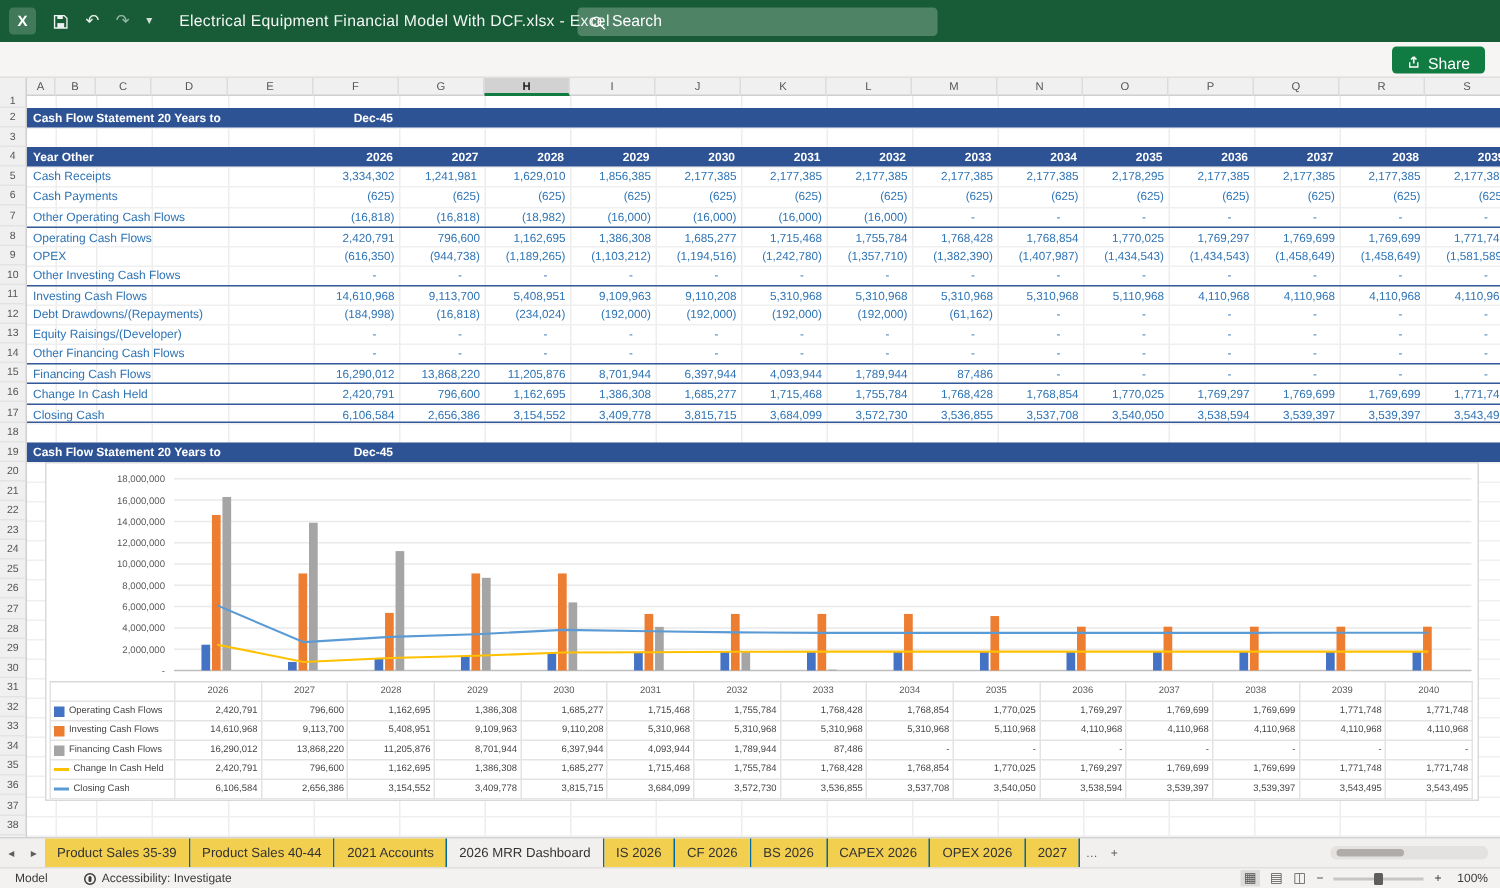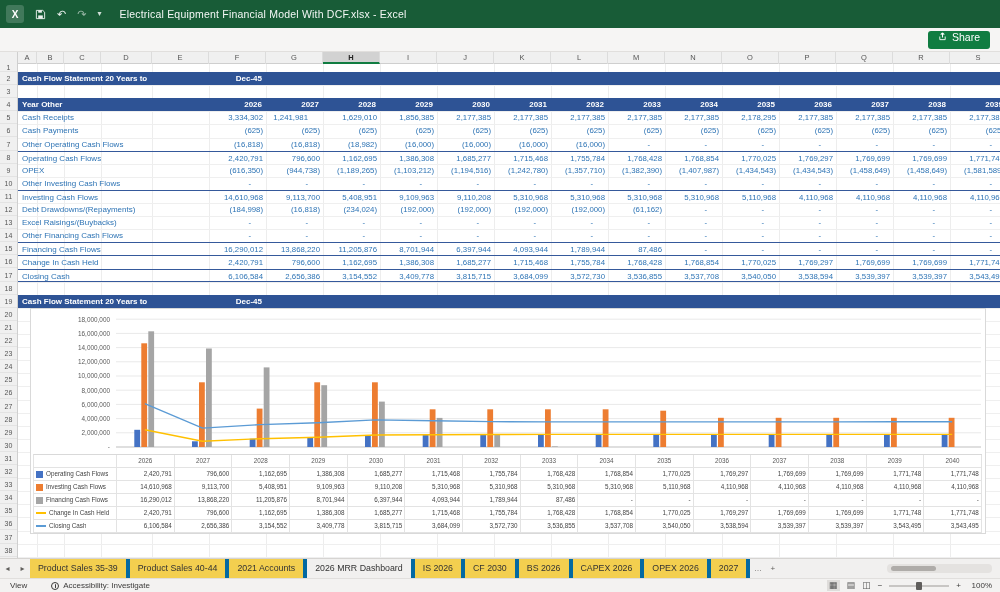--- a/index.html
+++ b/index.html
@@ -100,6 +100,10 @@
     <span class="tb-icon" style="opacity:.55">↷</span>
     <span class="tb-icon small">▾</span>
     <span class="tb-title">Electrical Equipment  Financial Model With DCF.xlsx  -  Excel</span>
+    <div class="search">
+      <span class="mag"></span>
+      <span>Search</span>
+    </div>
   </div>
 
   <div class="ribbon">

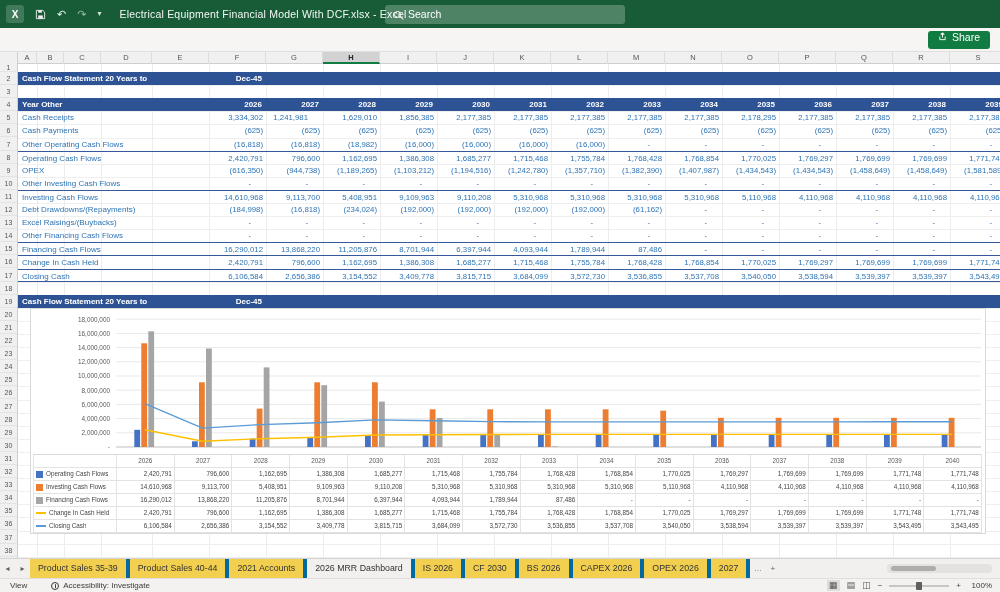--- a/index.html
+++ b/index.html
@@ -25,7 +25,7 @@
   .ribbon-tabs{display:flex;align-items:center;padding-left:5px}
   .ribbon-tab{padding:3px 9px;font-size:10.5px;color:#323130;border-radius:2px;white-space:nowrap}
   .ribbon-tab.active{background:#fff;box-shadow:0 0 0 1px #C8C6C4 inset}
-  .share-btn{position:absolute;right:10px;top:3px;height:18px;background:var(--accent);color:#fff;border-radius:3px;display:flex;align-items:flex-start;gap:5px;padding:0 10px;font-size:10.5px}
+  .share-btn{position:absolute;right:10px;top:3px;height:18px;background:var(--accent);color:#fff;border-radius:3px;display:flex;align-items:flex-end;gap:5px;padding:0 10px;font-size:10.5px}
 
   
   .col-headers{position:absolute;top:52px;left:0;right:0;height:12px;background:#F0F0F0;border-bottom:1px solid #CFCFCF}

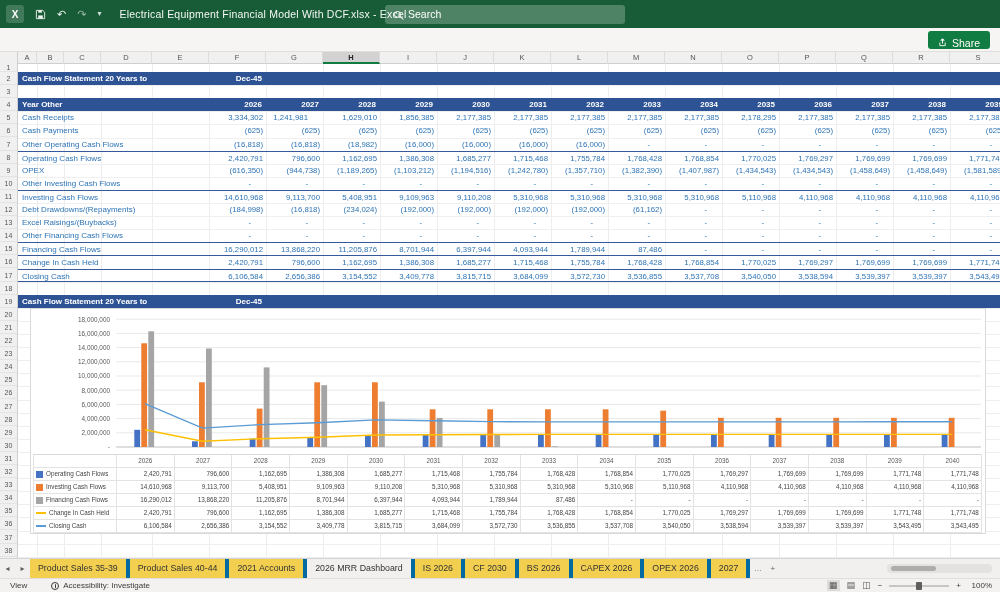--- a/index.html
+++ b/index.html
@@ -268,7 +268,7 @@
       <div class="grow" style="top: 47.3px;">
         <div class="rlabel">Cash Receipts</div>
         <div class="vcell" style="left: 191px;">3,334,302</div>
-        <div class="vcell" style="left: 236px;">1,241,981</div>
+        <div class="vcell" style="left: 246px;">1,241,981</div>
         <div class="vcell" style="left: 305px;">1,629,010</div>
         <div class="vcell" style="left: 362px;">1,856,385</div>
         <div class="vcell" style="left: 419px;">2,177,385</div>

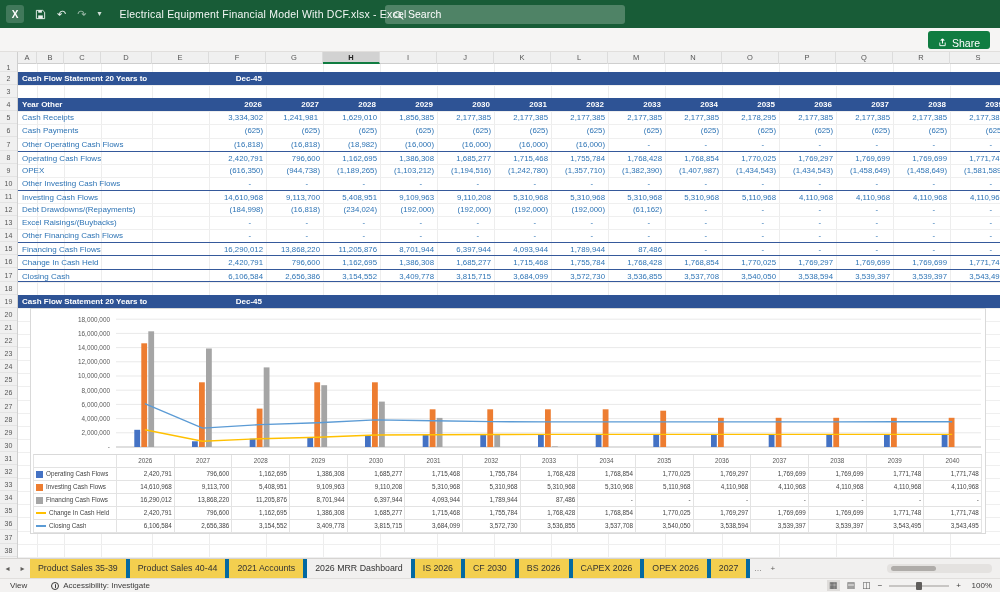--- a/index.html
+++ b/index.html
@@ -402,7 +402,7 @@
         <div class="vcell dash" style="left: 932px;">-</div>
       </div>
       <div class="grow" style="top: 152.1px;">
-        <div class="rlabel">Excel Raisings/(Buybacks)</div>
+        <div class="rlabel">Equity Raisings/(Developer)</div>
         <div class="vcell dash" style="left: 191px;">-</div>
         <div class="vcell dash" style="left: 248px;">-</div>
         <div class="vcell dash" style="left: 305px;">-</div>

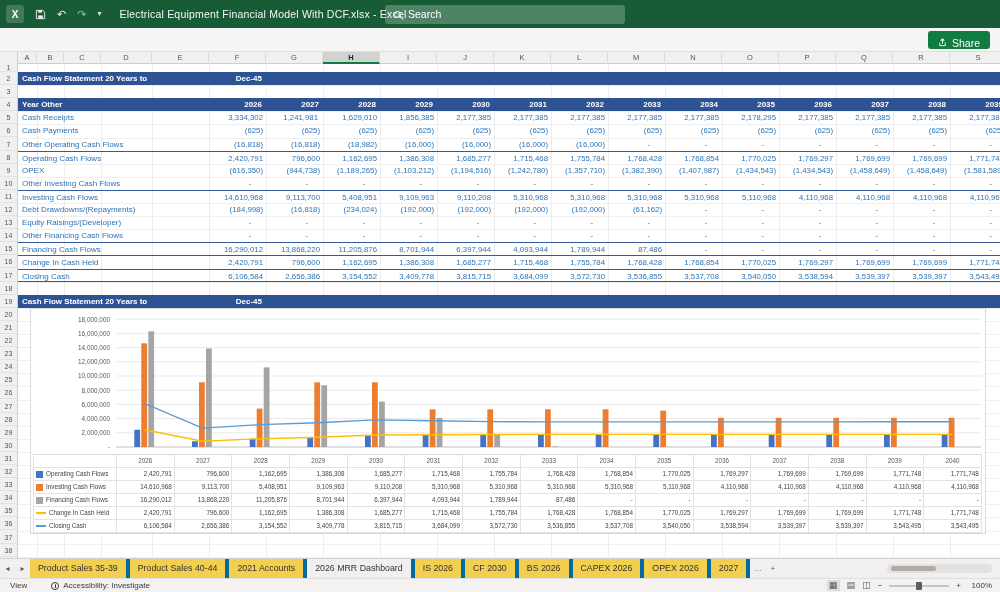--- a/index.html
+++ b/index.html
@@ -63,7 +63,7 @@
   .sheetbar{position:absolute;left:0;right:0;bottom:14px;height:20px;background:#F1F0EF;border-top:1px solid #D6D4D2;display:flex;align-items:stretch}
   .nav{width:15px;display:flex;align-items:center;justify-content:center;font-size:8px;color:#605E5C}
   .tabs{display:flex;align-items:stretch}
-  .sheet-tab{padding:0 8px;font-size:8.8px;line-height:18px;color:#333;border-right:4px solid #0369a1;white-space:nowrap}
+  .sheet-tab{padding:0 8px;font-size:8.8px;line-height:18px;color:#333;border-right:1px solid #0369a1;white-space:nowrap}
   .sheet-tab.ytab{background:var(--tabYellow)}
   .sheet-tab.active{background:#fff;color:#1E6B43;font-weight:bold;box-shadow:inset 0 -2px 0 var(--accent)}
   .hscroll{margin-left:auto;align-self:center;width:105px;height:9px;background:#E4E2E0;border-radius:4px;margin-right:8px;position:relative}

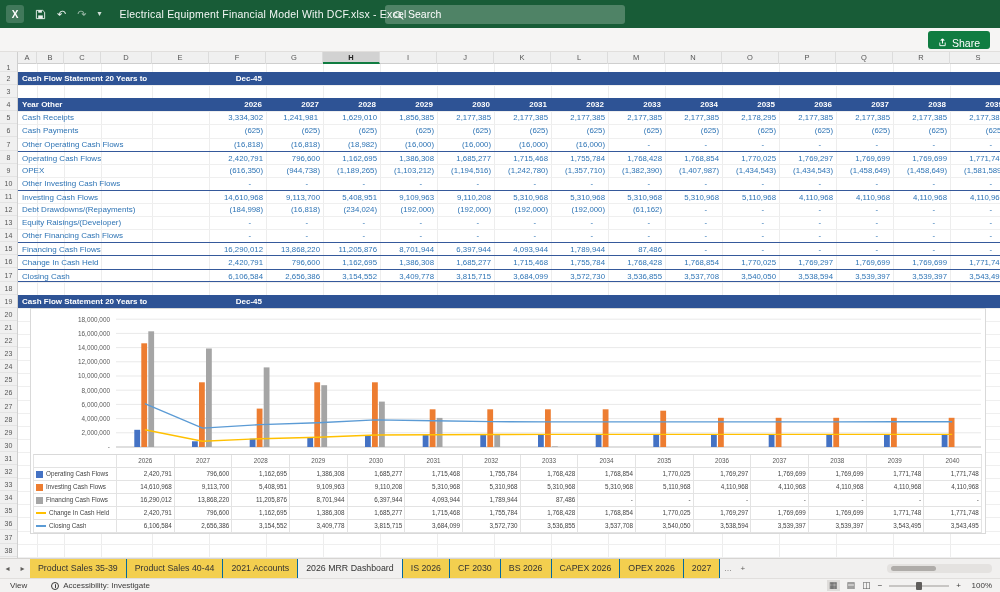--- a/index.html
+++ b/index.html
@@ -674,7 +674,7 @@
         <div class="sheet-tab ytab">2021 Accounts</div>
         <div class="sheet-tab">2026 MRR Dashboard</div>
         <div class="sheet-tab ytab">IS 2026</div>
-        <div class="sheet-tab ytab">CF 2030</div>
+        <div class="sheet-tab ytab">CF 2026</div>
         <div class="sheet-tab ytab">BS 2026</div>
         <div class="sheet-tab ytab">CAPEX 2026</div>
         <div class="sheet-tab ytab">OPEX 2026</div>

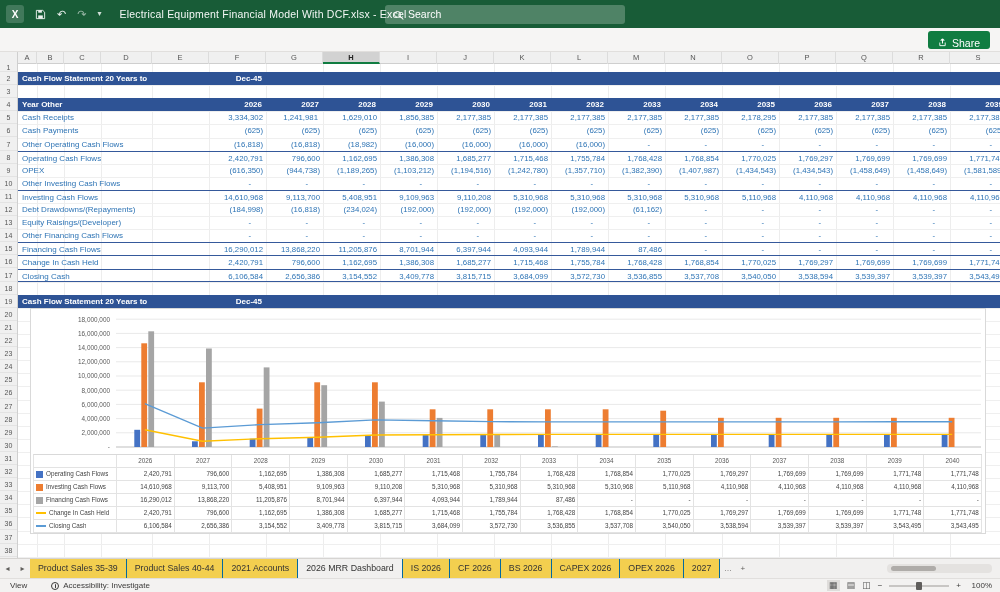--- a/index.html
+++ b/index.html
@@ -688,7 +688,7 @@
   </div>
 
   <div class="statusbar">
-    <span class="ready">View</span>
+    <span class="ready">Model</span>
     <span class="acc">
       <span class="accicon"></span>
       <span>Accessibility: Investigate</span>

